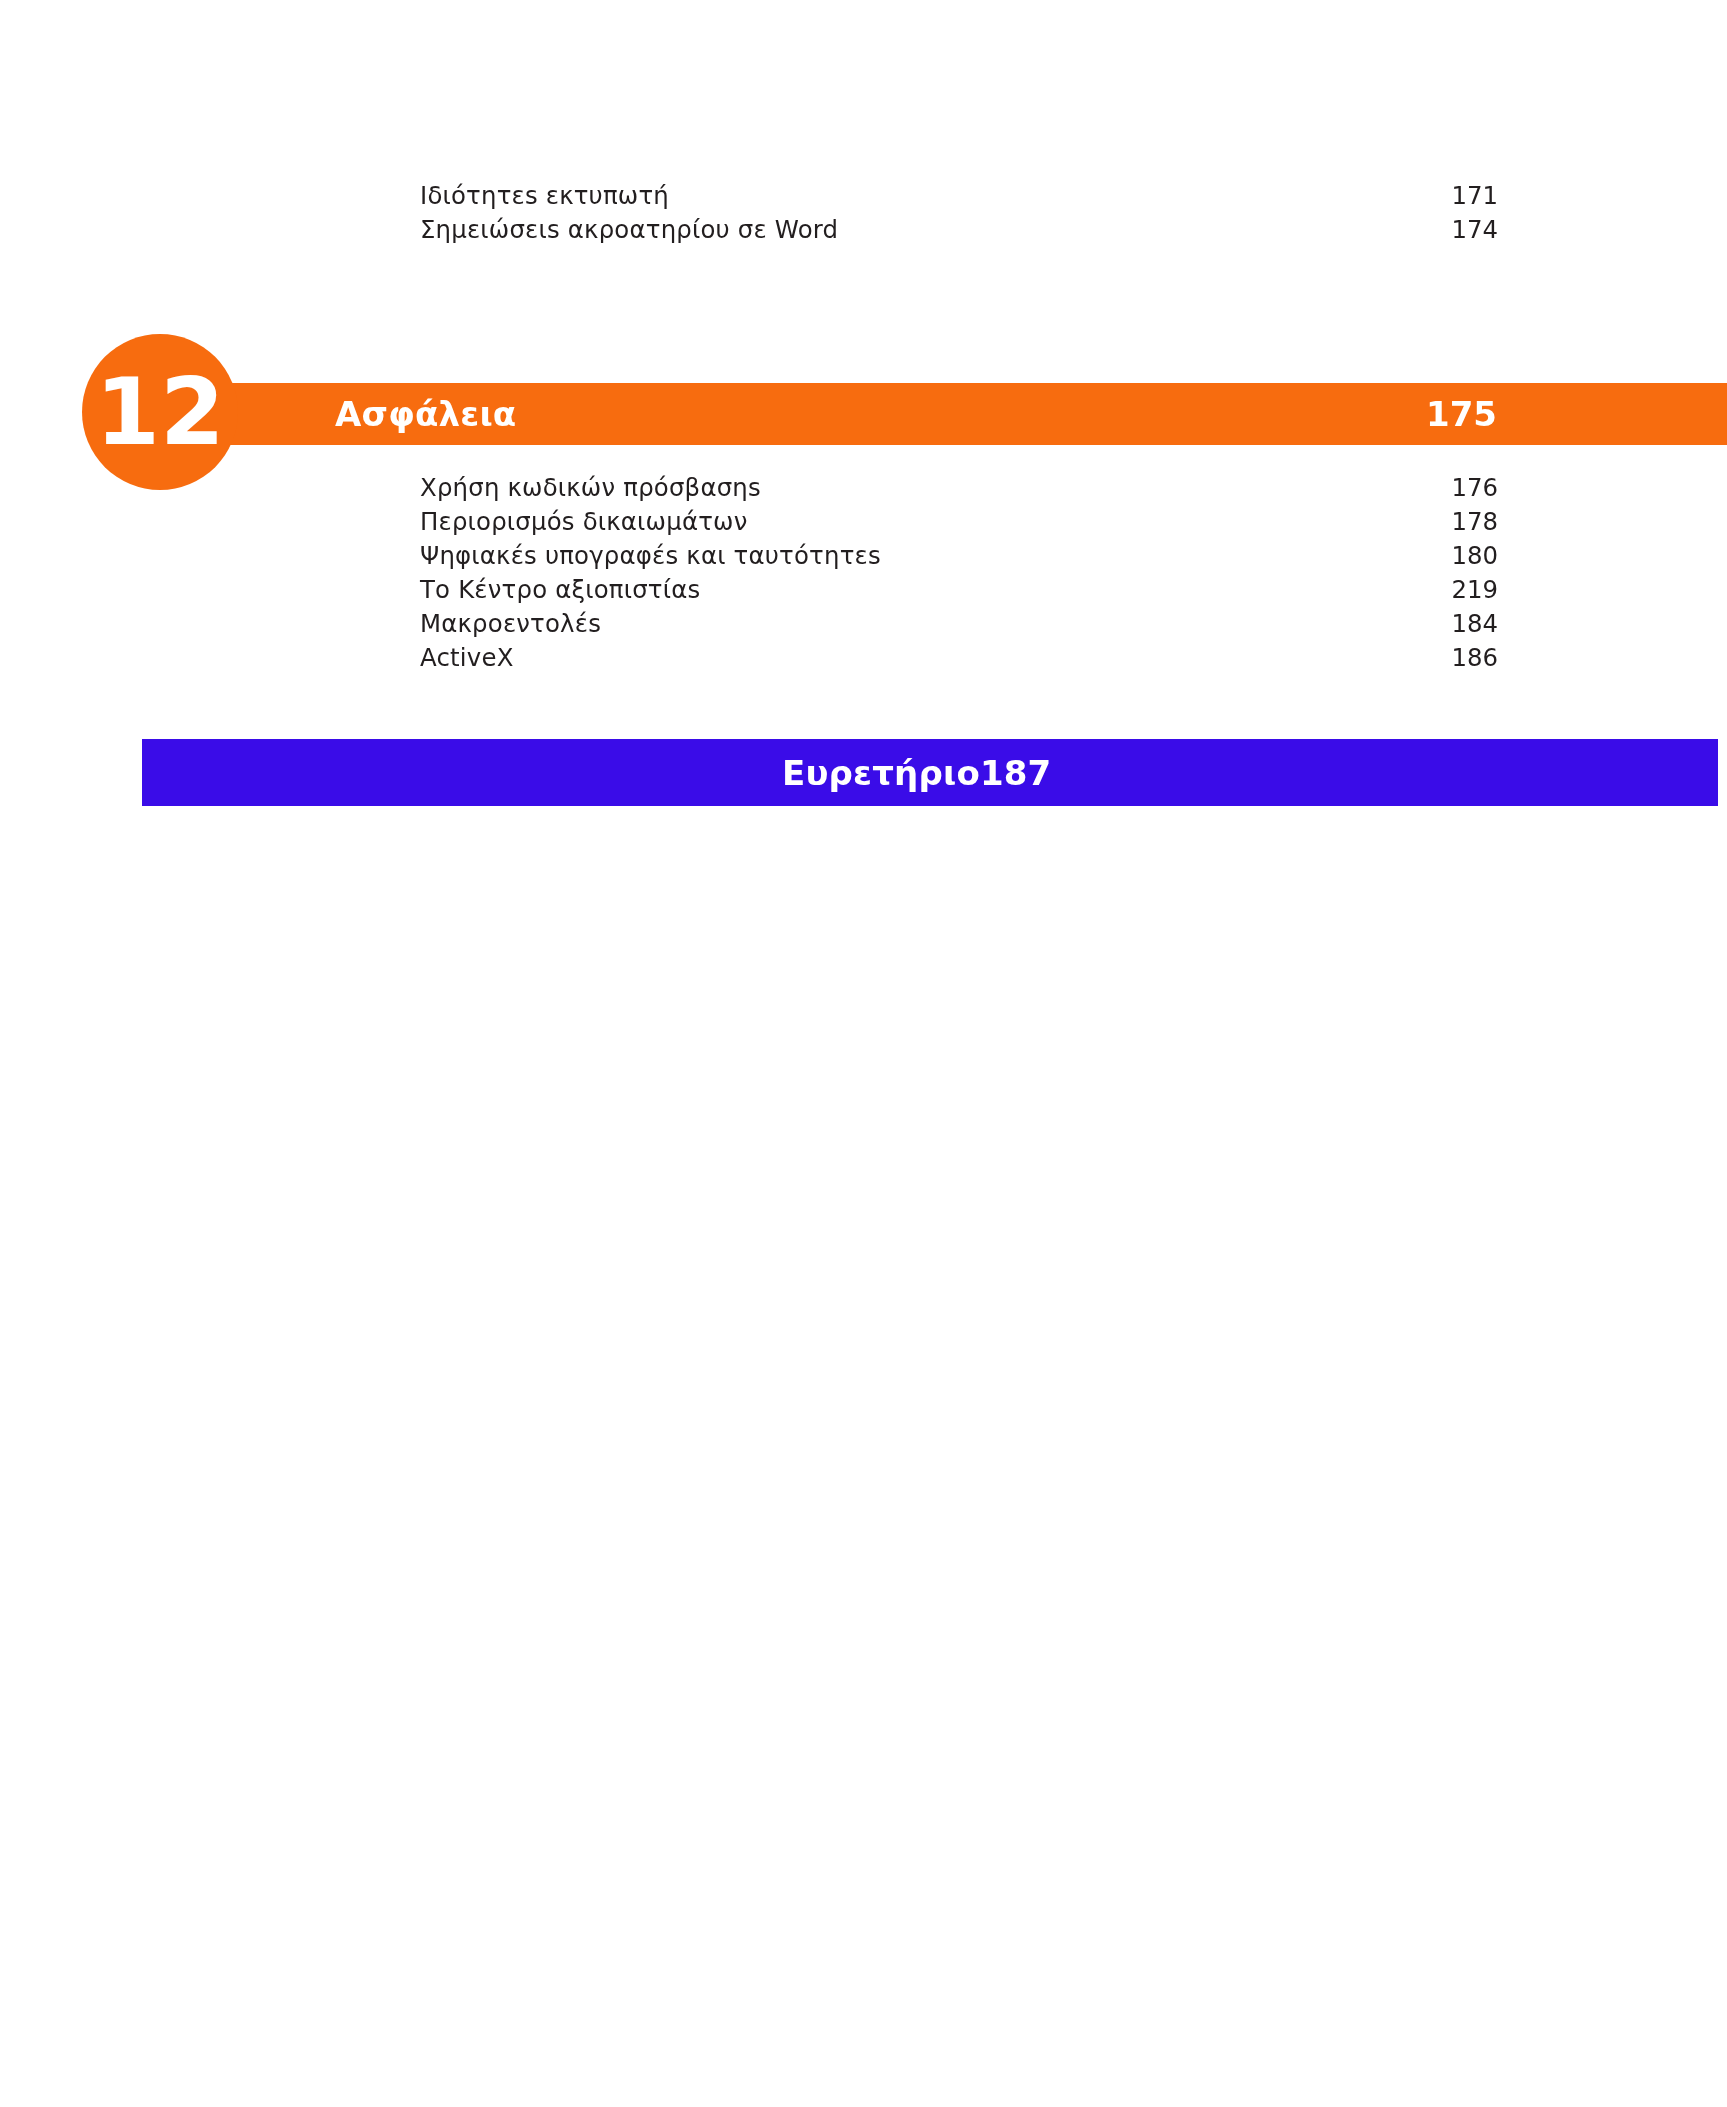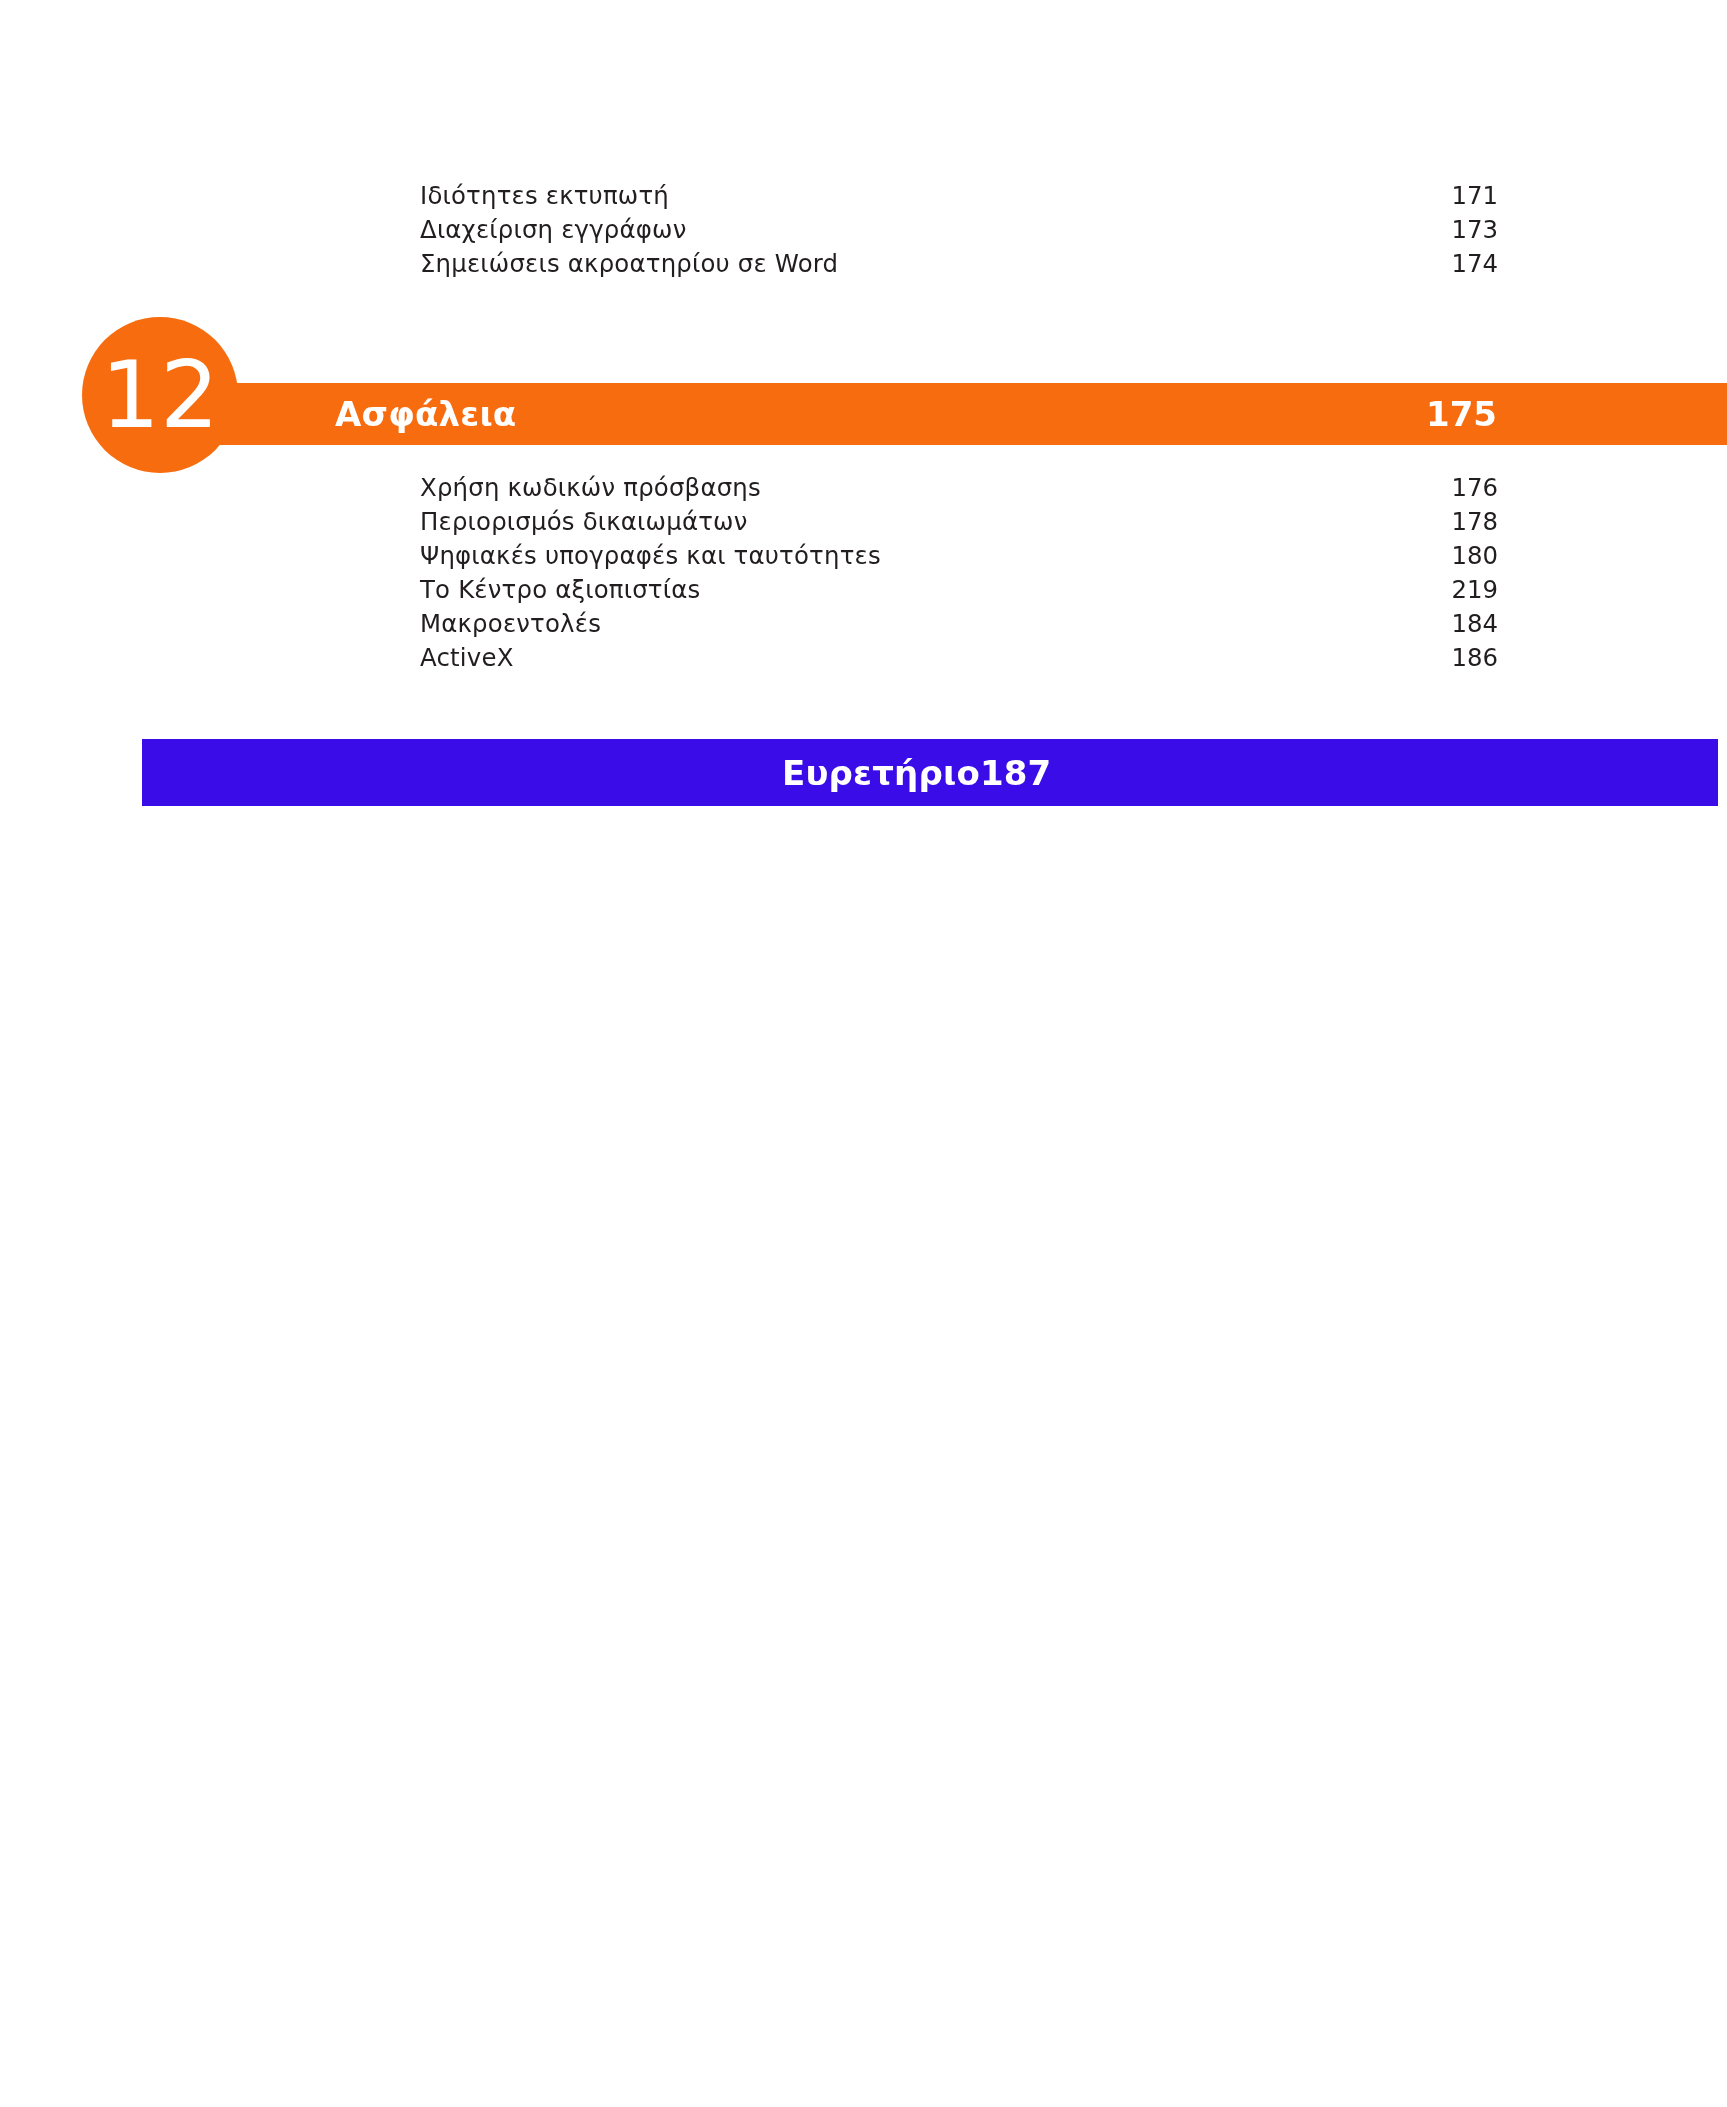--- a/index.html
+++ b/index.html
@@ -110,10 +110,6 @@
       <span class="entry-page">171</span>
     </div>
     <div class="toc-row">
-      <span class="entry-label">Διαχείριση εγγράφων</span>
-      <span class="entry-page">173</span>
-    </div>
-    <div class="toc-row">
       <span class="entry-label">Σημειώσειs ακροατηρίου σε Word</span>
       <span class="entry-page">174</span>
     </div>

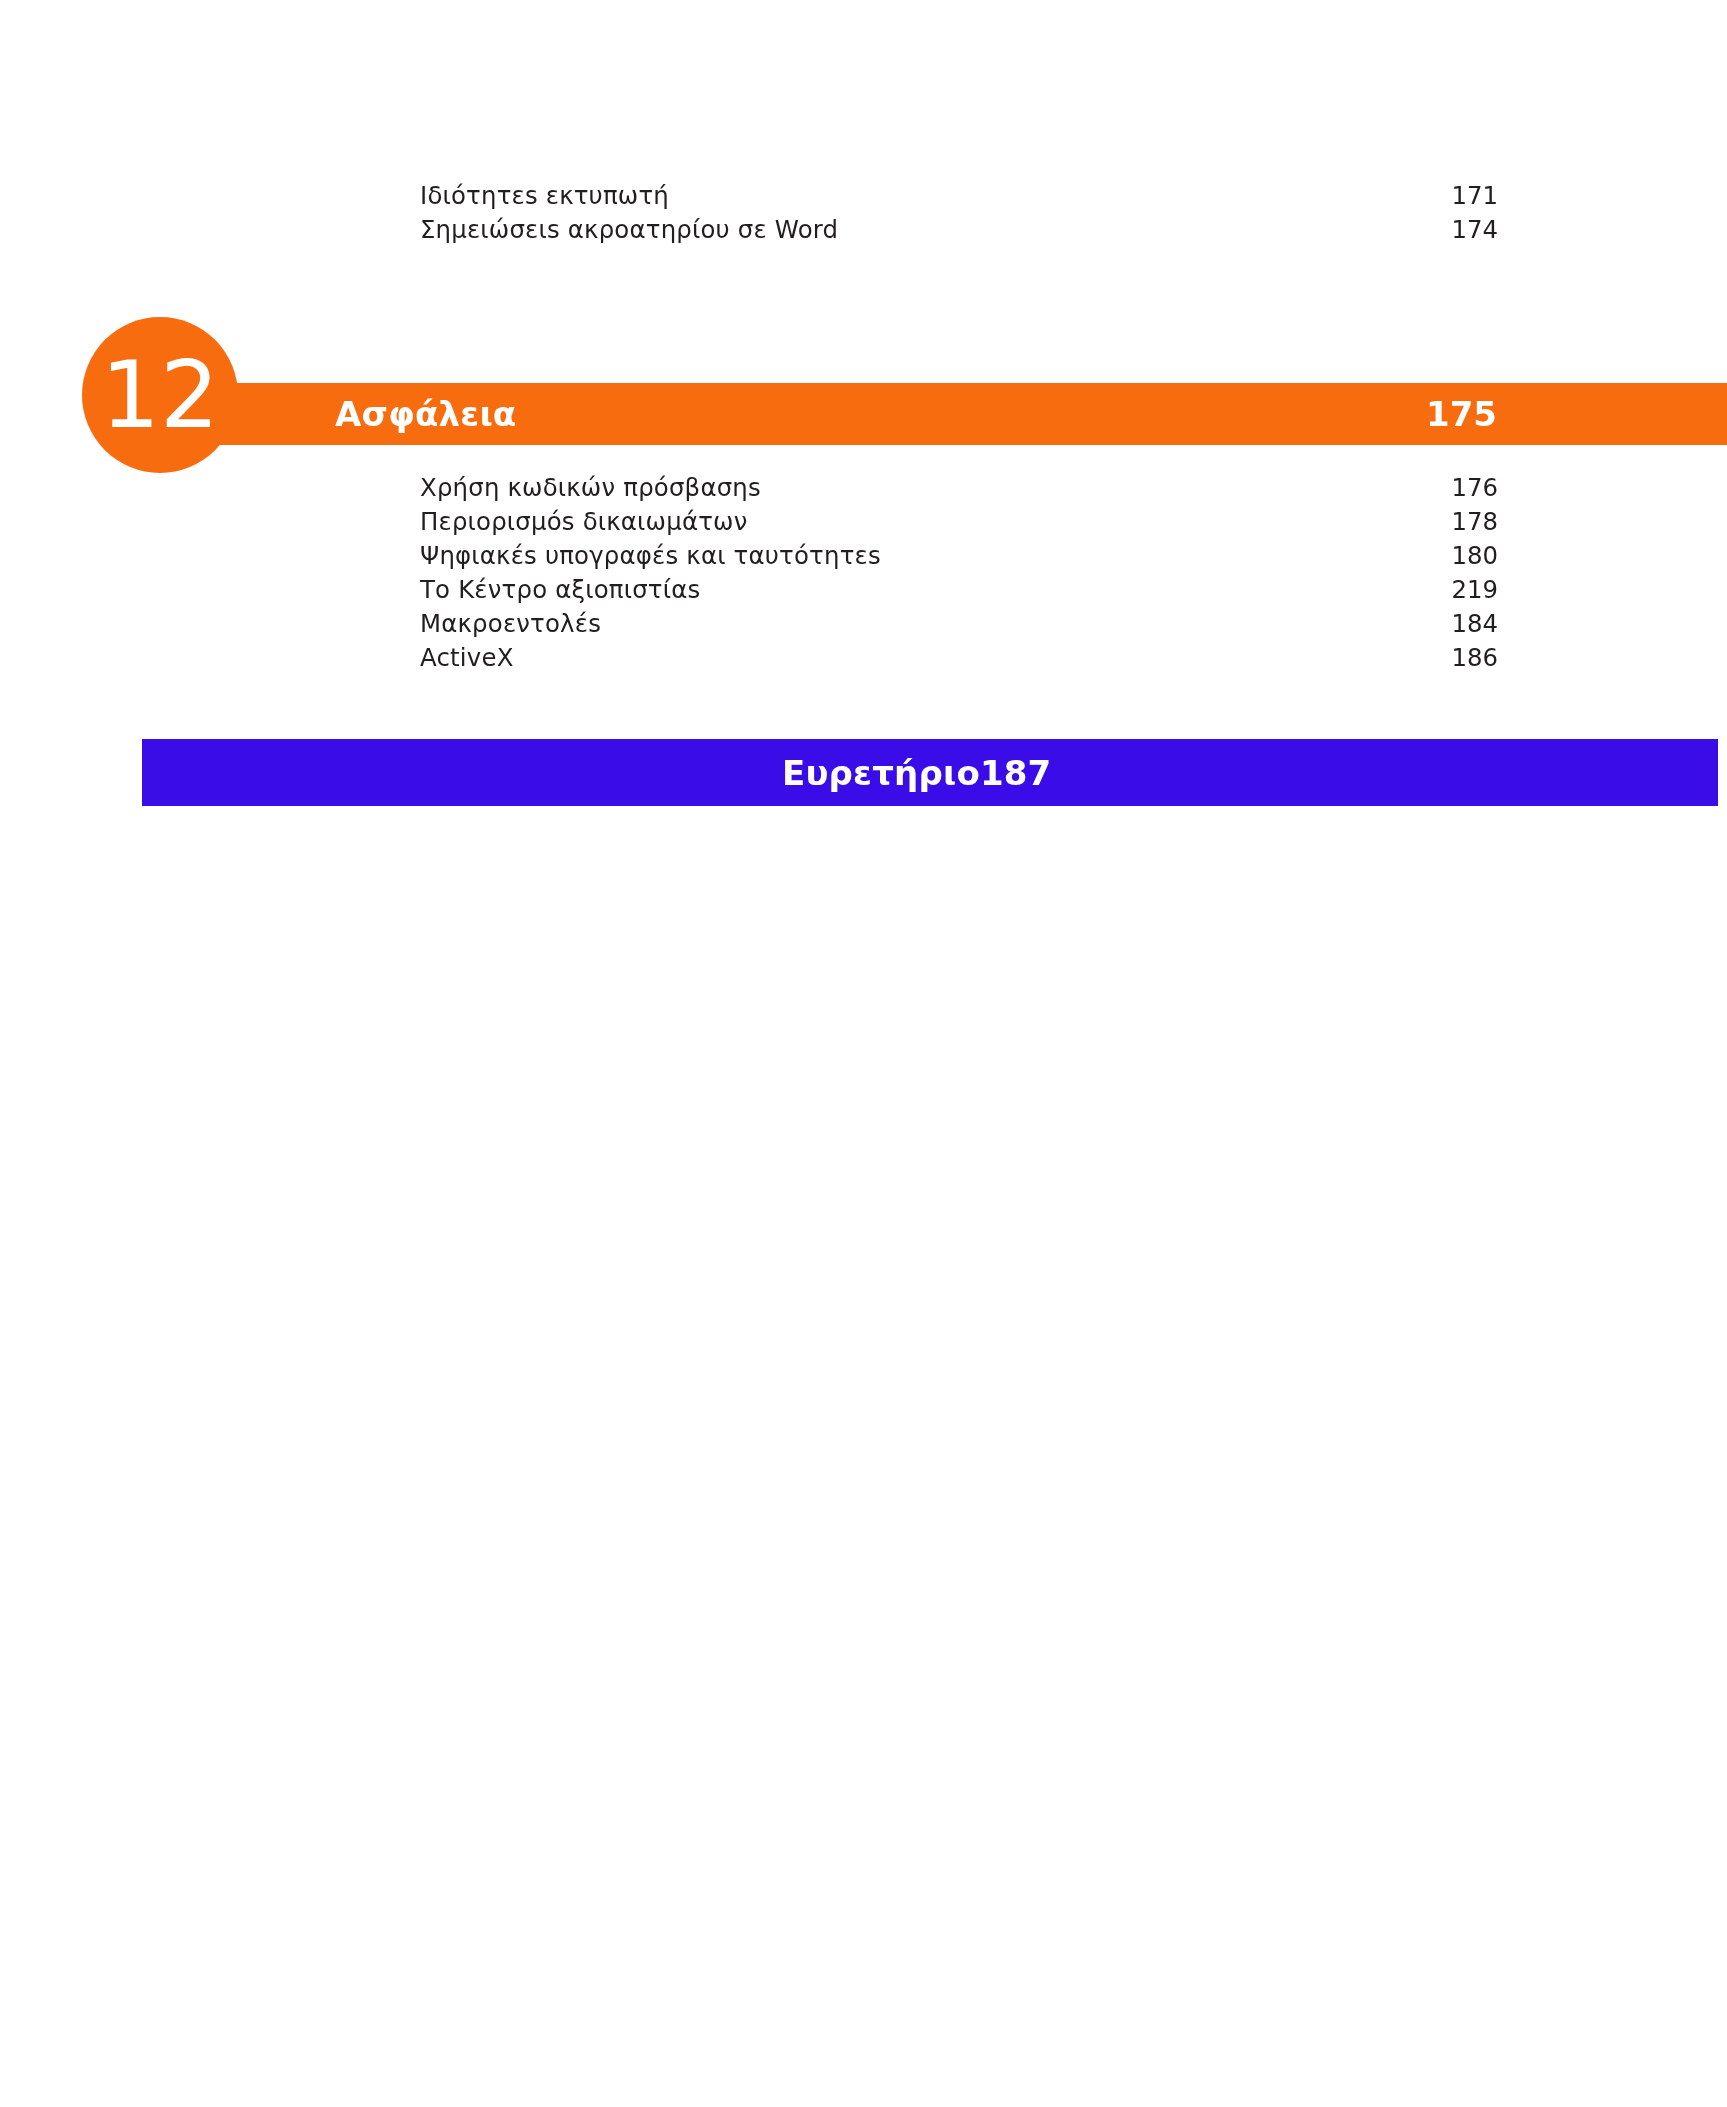--- a/index.html
+++ b/index.html
@@ -60,7 +60,7 @@
   }
   .chapter-circle {
     position: absolute;
-    top: 317px;
+    top: 334px;
     left: 82px;
     width: 156px;
     height: 156px;
@@ -71,7 +71,7 @@
     align-items: center;
     justify-content: center;
     font-size: 93px;
-    font-weight: 400;
+    font-weight: 700;
     z-index: 2;
   }
   .bar-title {

